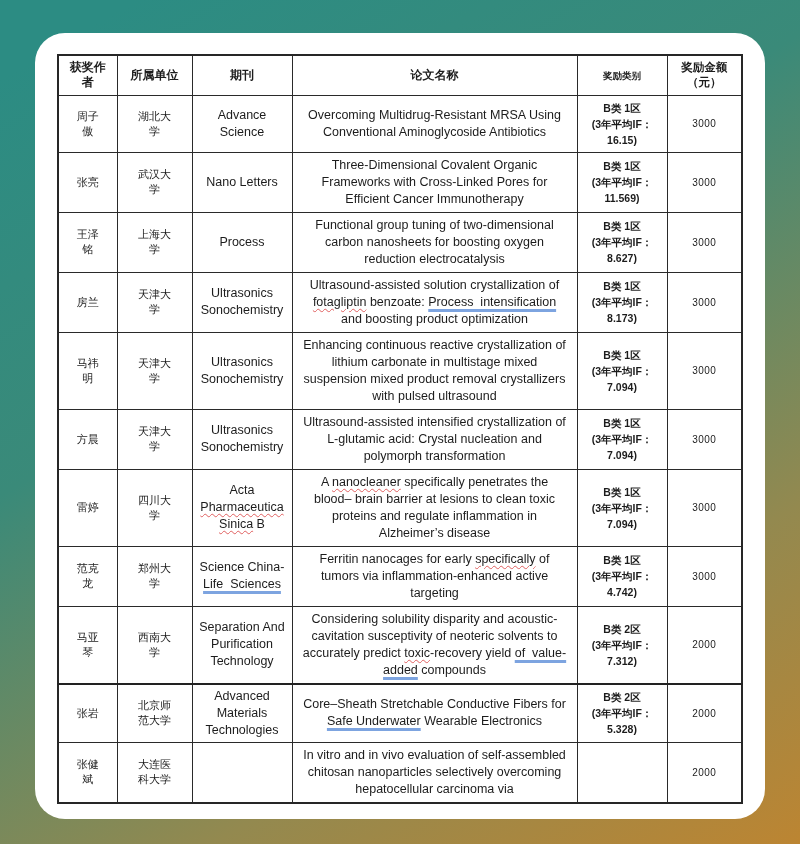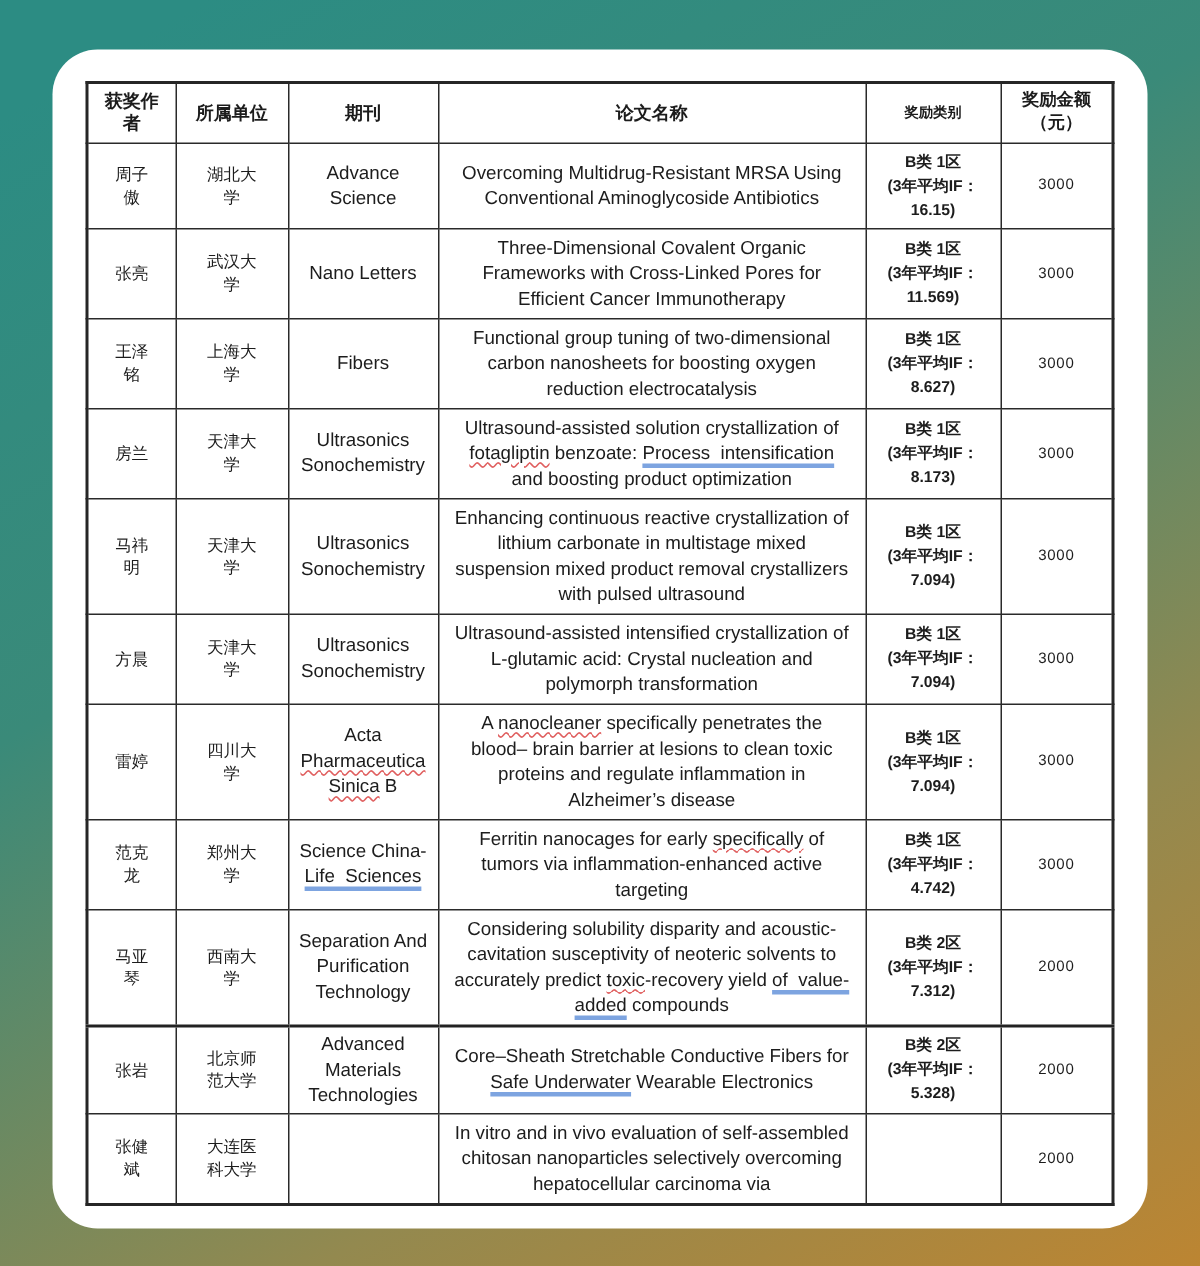--- a/index.html
+++ b/index.html
@@ -127,7 +127,7 @@
           <tr>
             <td class="author-cell">王泽铭</td>
             <td class="unit-cell">上海大学</td>
-            <td class="journal-cell"><span>Fibers</span></td>
+            <td class="journal-cell"><span>Process</span></td>
             <td class="paper-cell"><span>Functional group tuning of two-dimensional carbon nanosheets for boosting oxygen reduction electrocatalysis</span></td>
             <td class="category-cell">
               <span class="cat-line">B类 1区</span>

